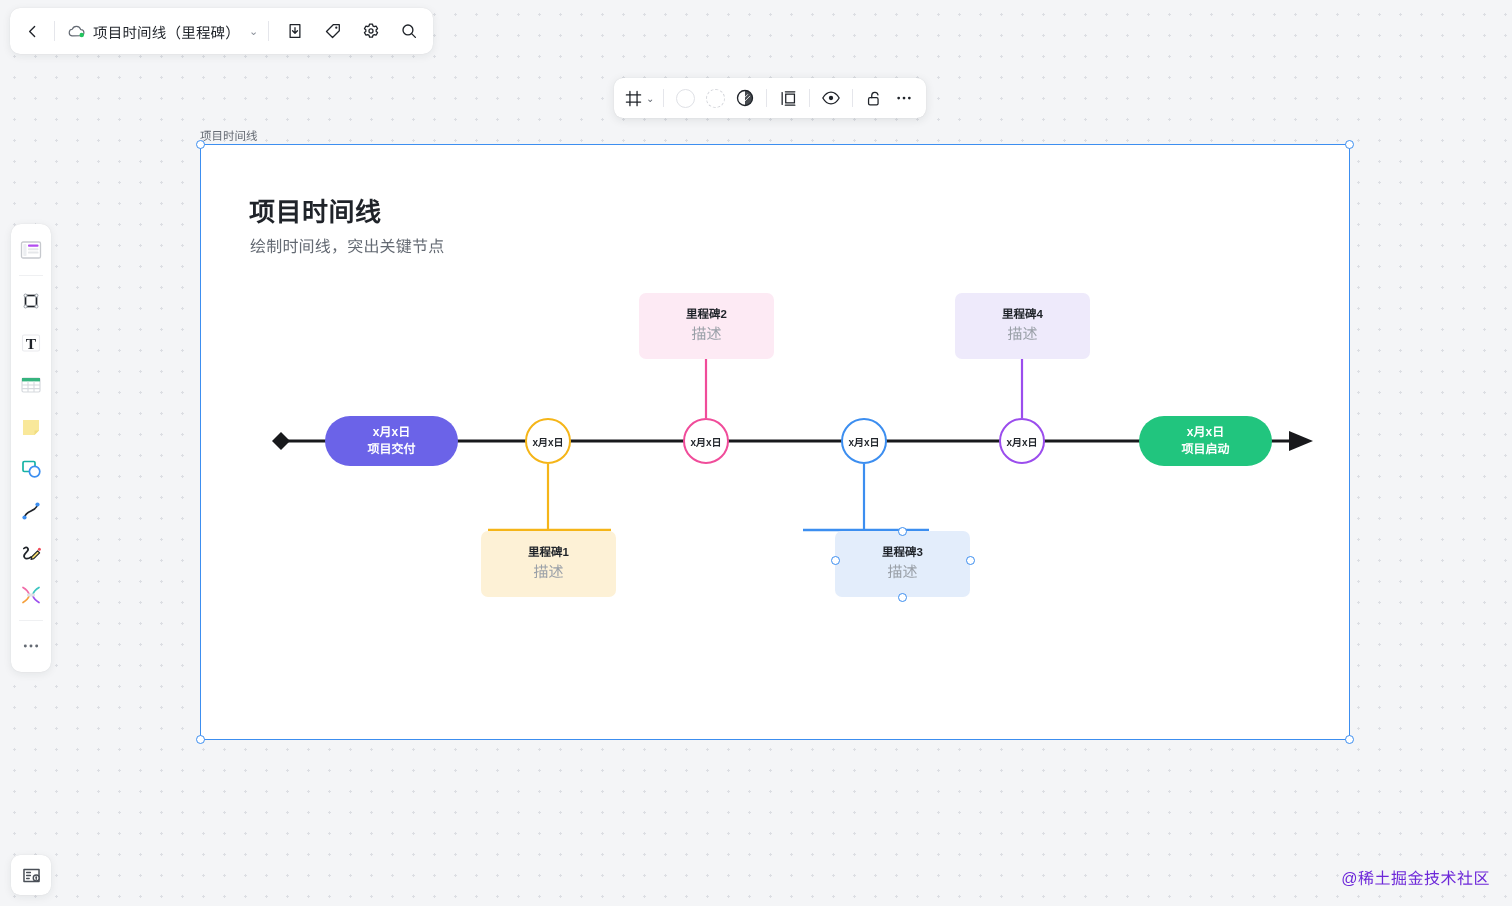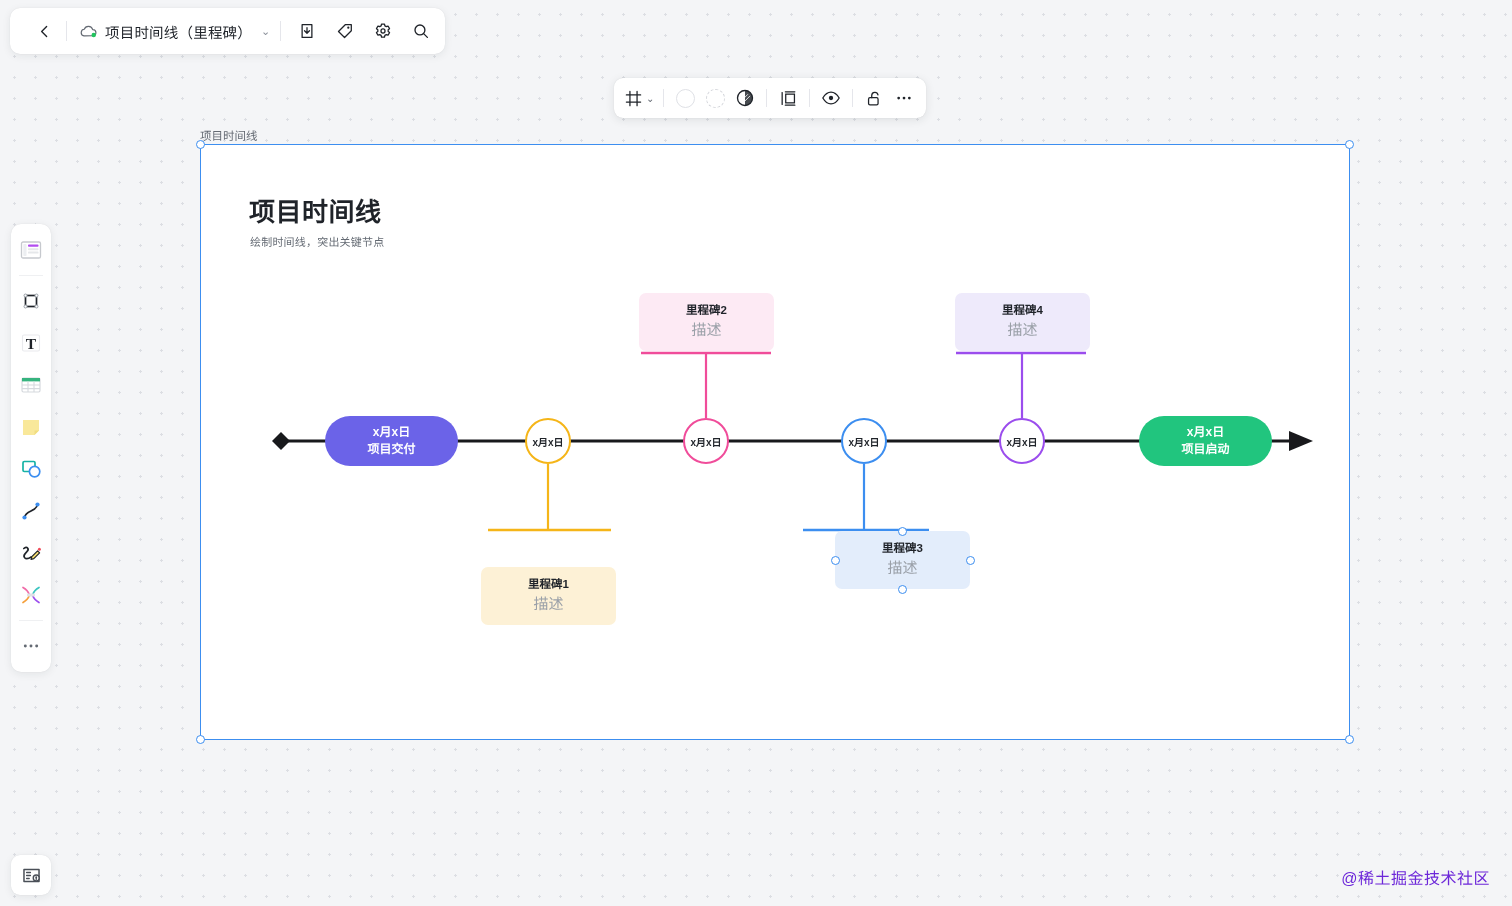--- a/index.html
+++ b/index.html
@@ -29,7 +29,7 @@
     background: #ffffff;
     border-radius: 10px;
     box-shadow: 0 2px 8px rgba(31,35,41,0.08), 0 0 1px rgba(31,35,41,0.12);
-    padding: 0 6px 0 16px;
+    padding: 0 6px 0 4px;
   }
   .hb-btn {
     width: 36px; height: 36px;

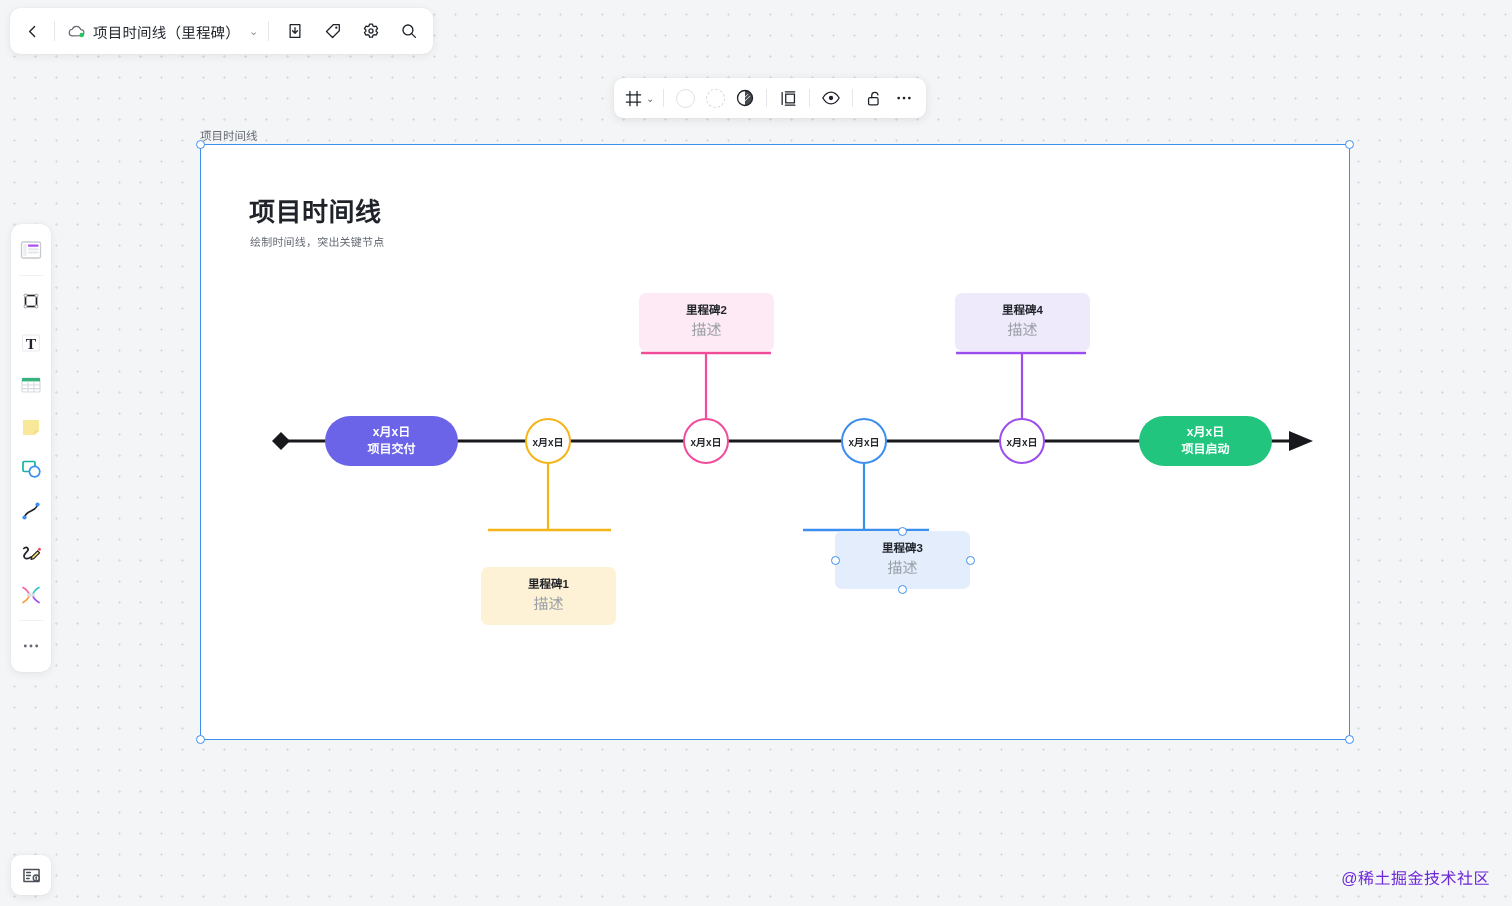--- a/index.html
+++ b/index.html
@@ -184,7 +184,7 @@
   .canvas-sub {
     position: absolute;
     left: 49px; top: 88px;
-    font-size: 11px;
+    font-size: 16px;
     color: #646a73;
     letter-spacing: .2px;
   }

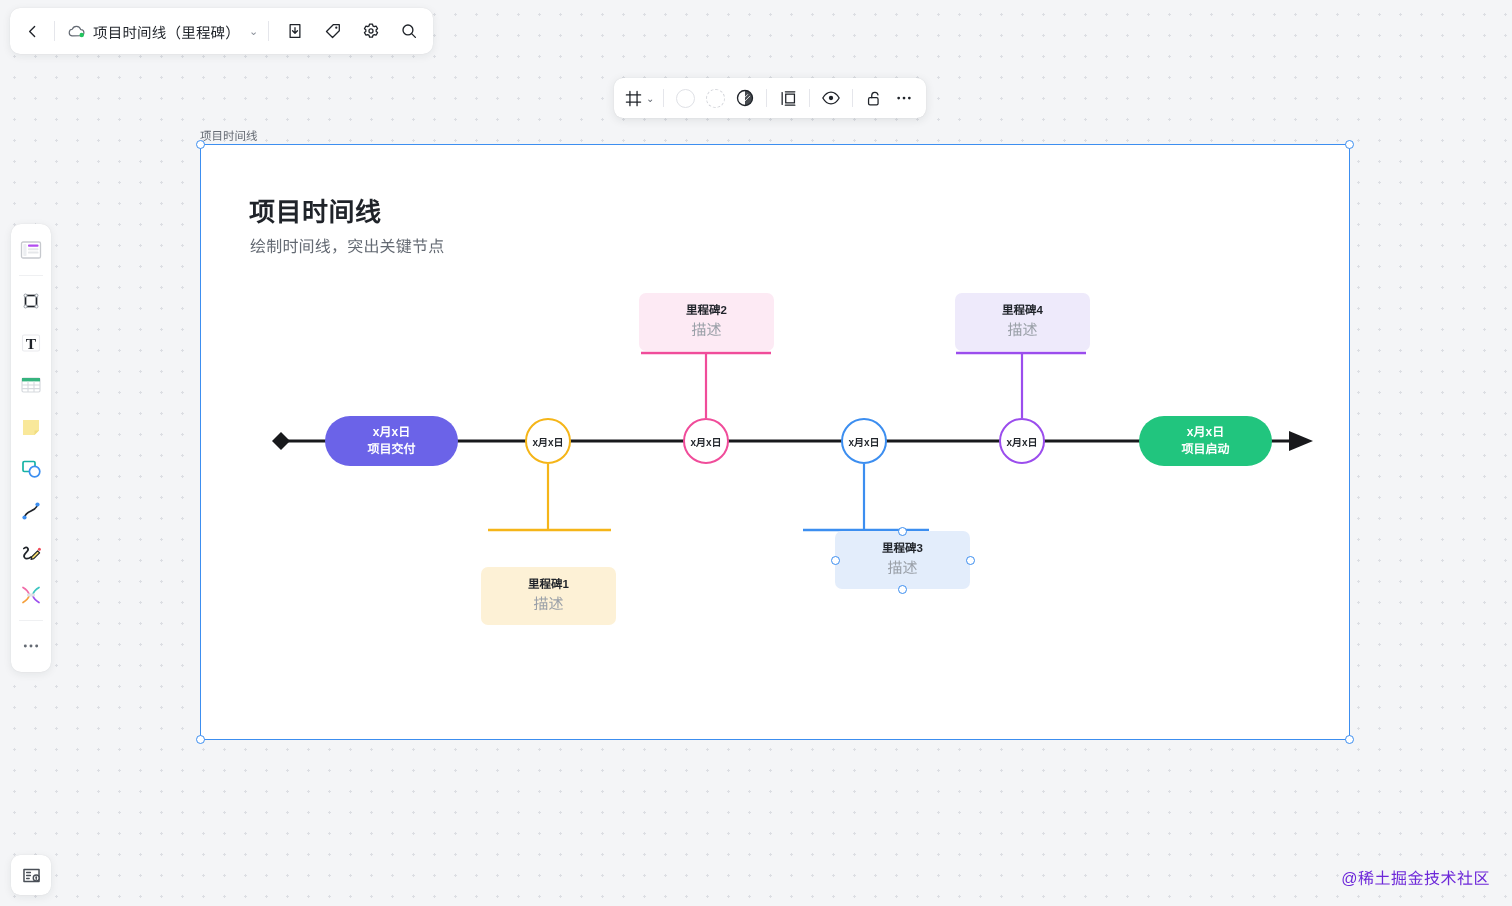--- a/index.html
+++ b/index.html
@@ -220,7 +220,7 @@
   }
   .ms-card {
     position: absolute;
-    width: 135px; height: 58px;
+    width: 135px; height: 66px;
     border-radius: 7px;
     display: flex; flex-direction: column;
     align-items: center; justify-content: center;

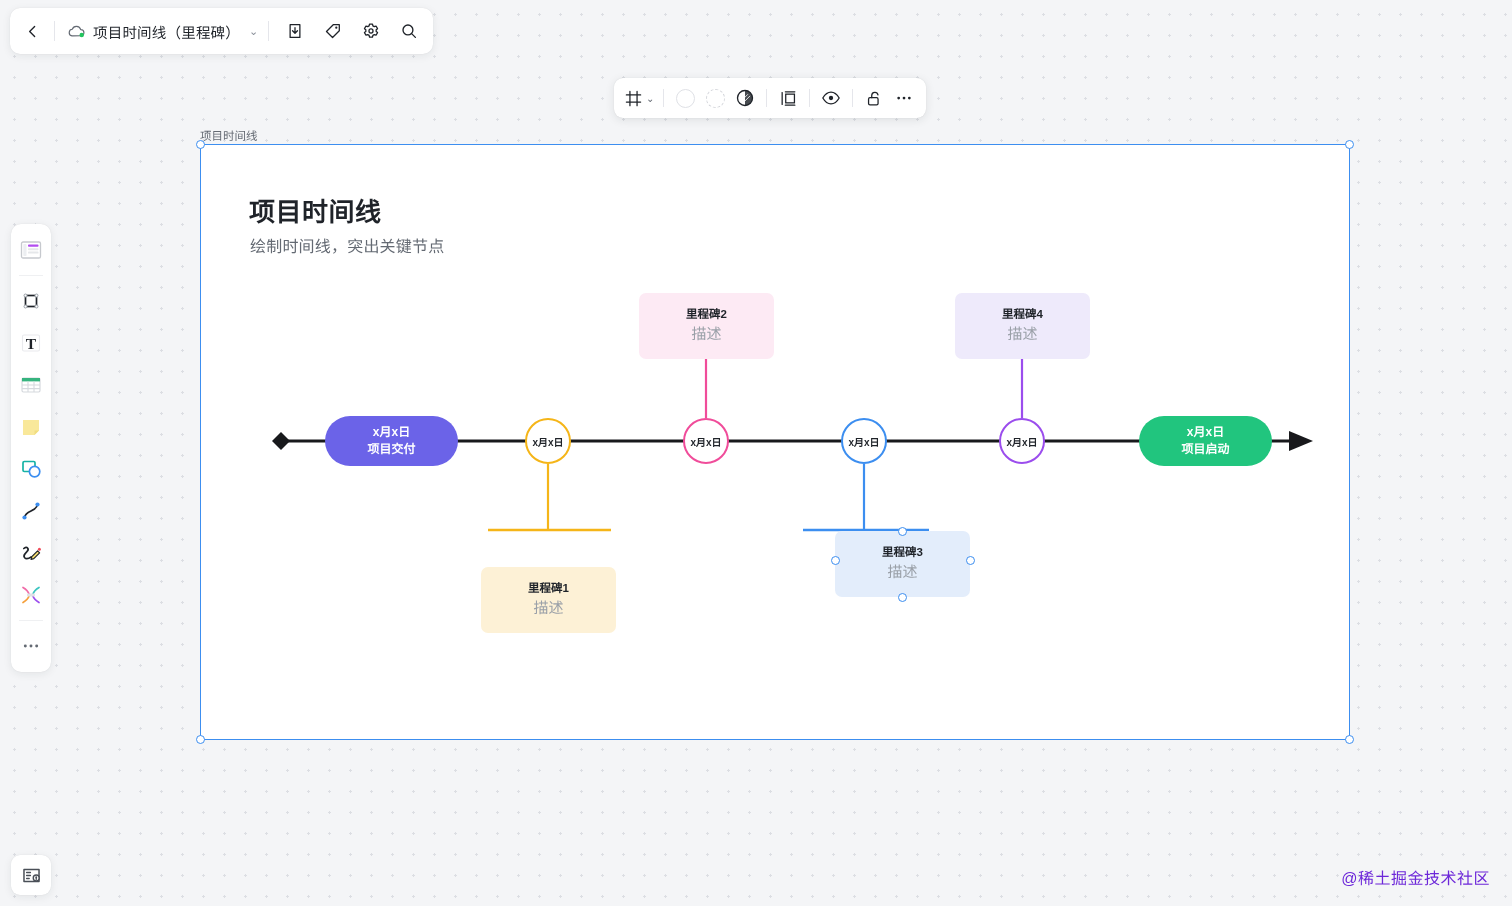--- a/index.html
+++ b/index.html
@@ -507,7 +507,7 @@
     <span>项目启动</span>
   </div>
 
-  <div class="ms-card" id="ms0" style="left: 280px; top: 386px; background: rgb(253, 241, 214); border-top: 0px; margin-top: 36px;">
+  <div class="ms-card" id="ms0" style="left: 280px; top: 386px; background: rgb(253, 241, 214); border-top: 0px;">
     <span class="ms-title">里程碑1</span>
     <span class="ms-desc">描述</span>
   </div>

